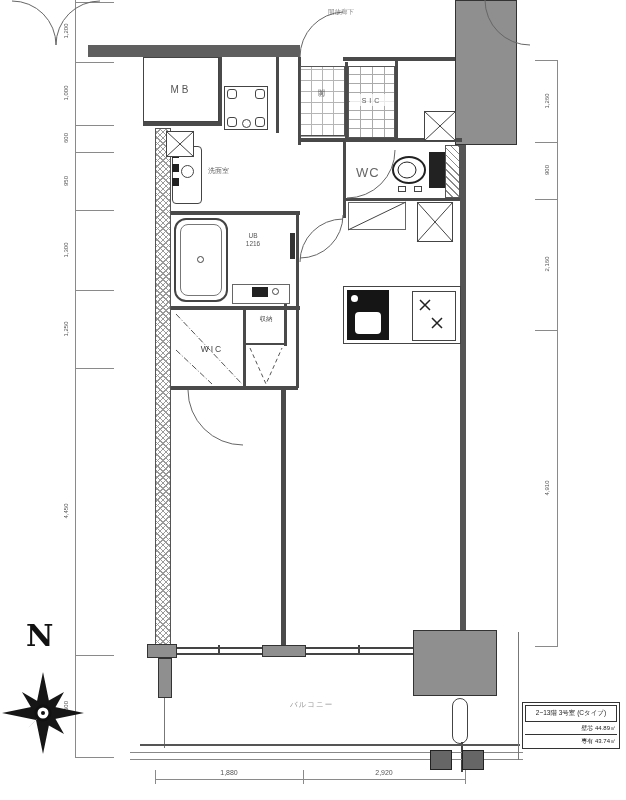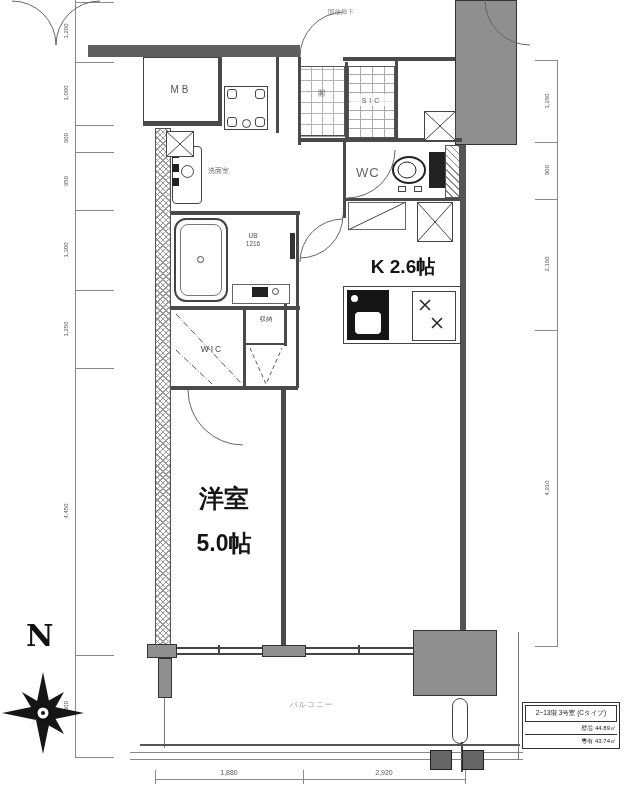--- a/index.html
+++ b/index.html
@@ -147,7 +147,6 @@
   <div class="lbl ctr" style="left:247px;top:314px;width:38px;height:10px;font-size:6.5px;">収納</div>
   <div class="lbl ctr" style="left:184px;top:343px;width:56px;height:12px;font-size:8.5px;letter-spacing:2px;color:#444;">WIC</div>
 
-  <div class="room-big" style="left:342px;top:254px;width:122px;font-size:19px;">K 2.6帖</div>
   <div class="box" style="left:348px;top:202px;width:58px;height:28px;border-color:#666;"></div>
   <div class="box" style="left:417px;top:202px;width:36px;height:40px;border-width:1.5px;"></div>
   <div class="box" style="left:343px;top:286px;width:118px;height:58px;border-width:1.5px;"></div>

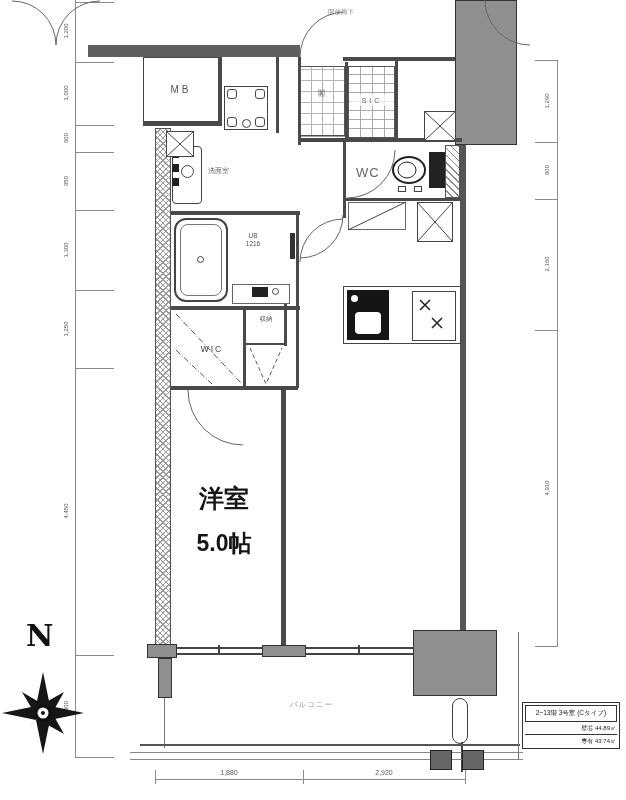--- a/index.html
+++ b/index.html
@@ -155,7 +155,6 @@
   <div class="abs" style="left:351px;top:295px;width:7px;height:7px;background:#fff;border-radius:50%;"></div>
   <div class="box" style="left:412px;top:291px;width:44px;height:50px;border-width:1.5px;"></div>
 
-  <div class="room-big" style="left:165px;top:482px;width:118px;font-size:25px;">洋室</div>
   <div class="room-big" style="left:165px;top:528px;width:118px;font-size:23px;">5.0帖</div>
 
   <div class="abs" style="left:177px;top:647px;width:85px;height:2px;background:#444;"></div>

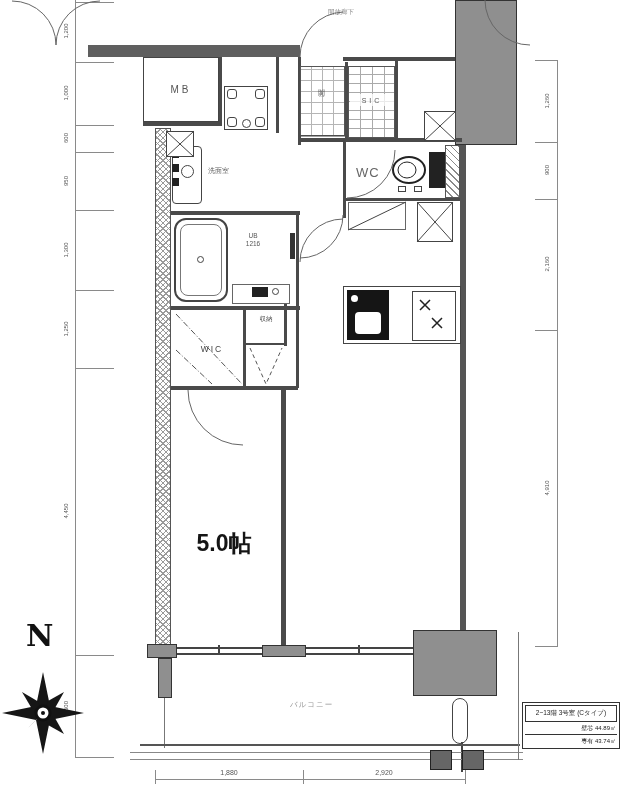--- a/index.html
+++ b/index.html
@@ -155,7 +155,6 @@
   <div class="abs" style="left:351px;top:295px;width:7px;height:7px;background:#fff;border-radius:50%;"></div>
   <div class="box" style="left:412px;top:291px;width:44px;height:50px;border-width:1.5px;"></div>
 
-  <div class="room-big" style="left:165px;top:528px;width:118px;font-size:23px;">5.0帖</div>
 
   <div class="abs" style="left:177px;top:647px;width:85px;height:2px;background:#444;"></div>
   <div class="abs" style="left:177px;top:653px;width:85px;height:2px;background:#444;"></div>

